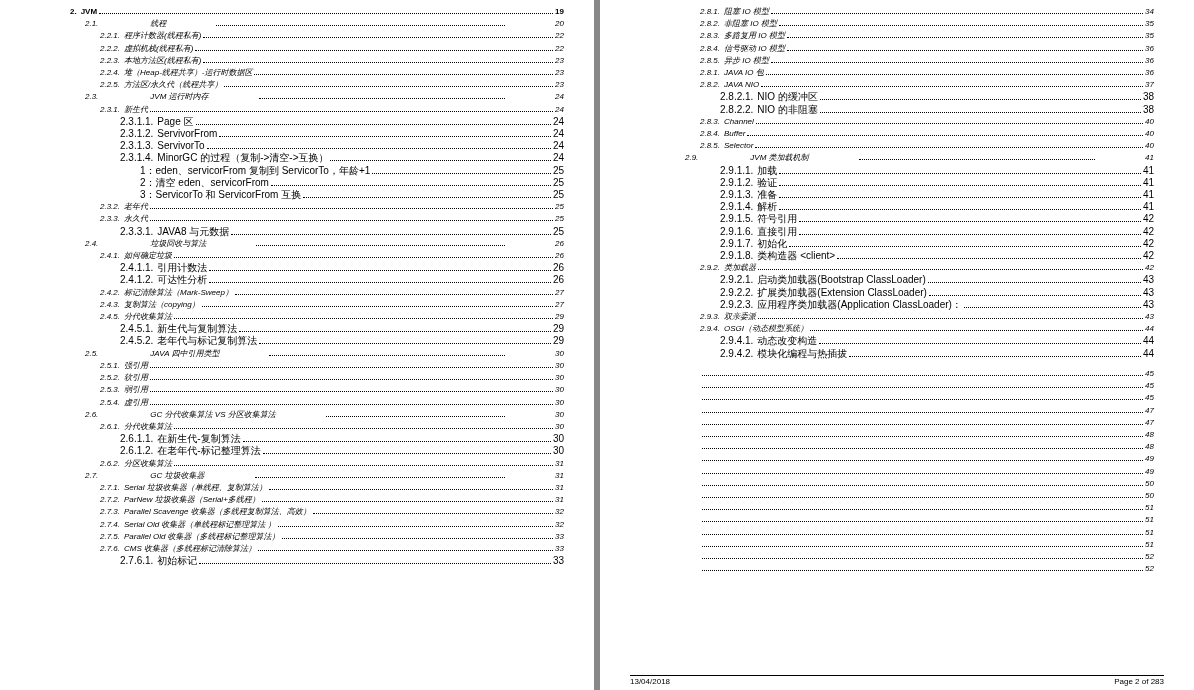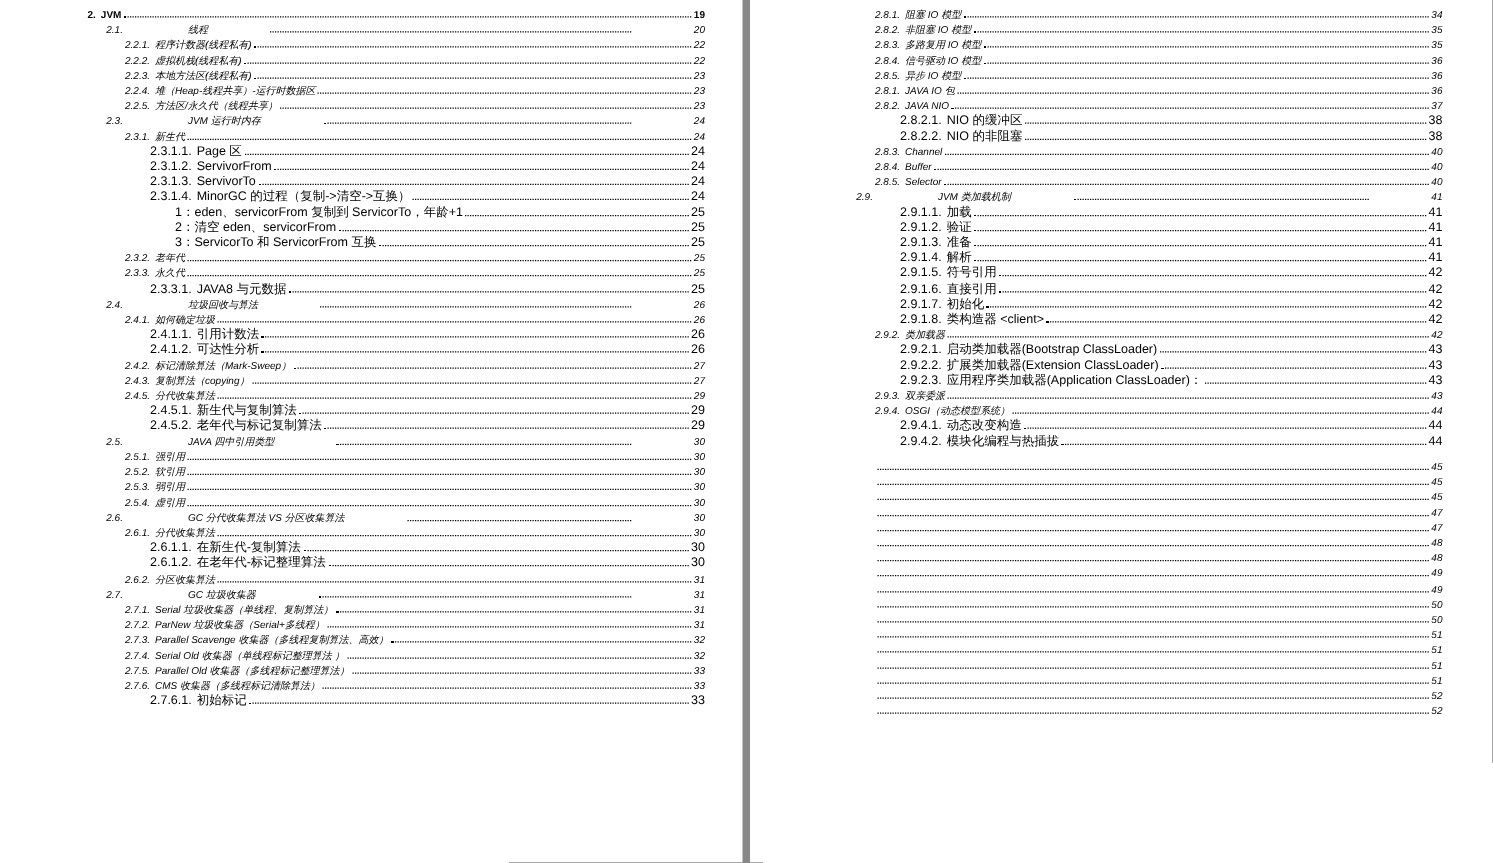--- a/index.html
+++ b/index.html
@@ -587,6 +587,10 @@
       <span class="dots"></span>
       <span class="pg">52</span>
     </div>
+    <div class="footer">
+    <span>13/04/2018</span>
+    <span>Page 2 of 283</span>
+  </div>
 </div>
 
 </body></html>

